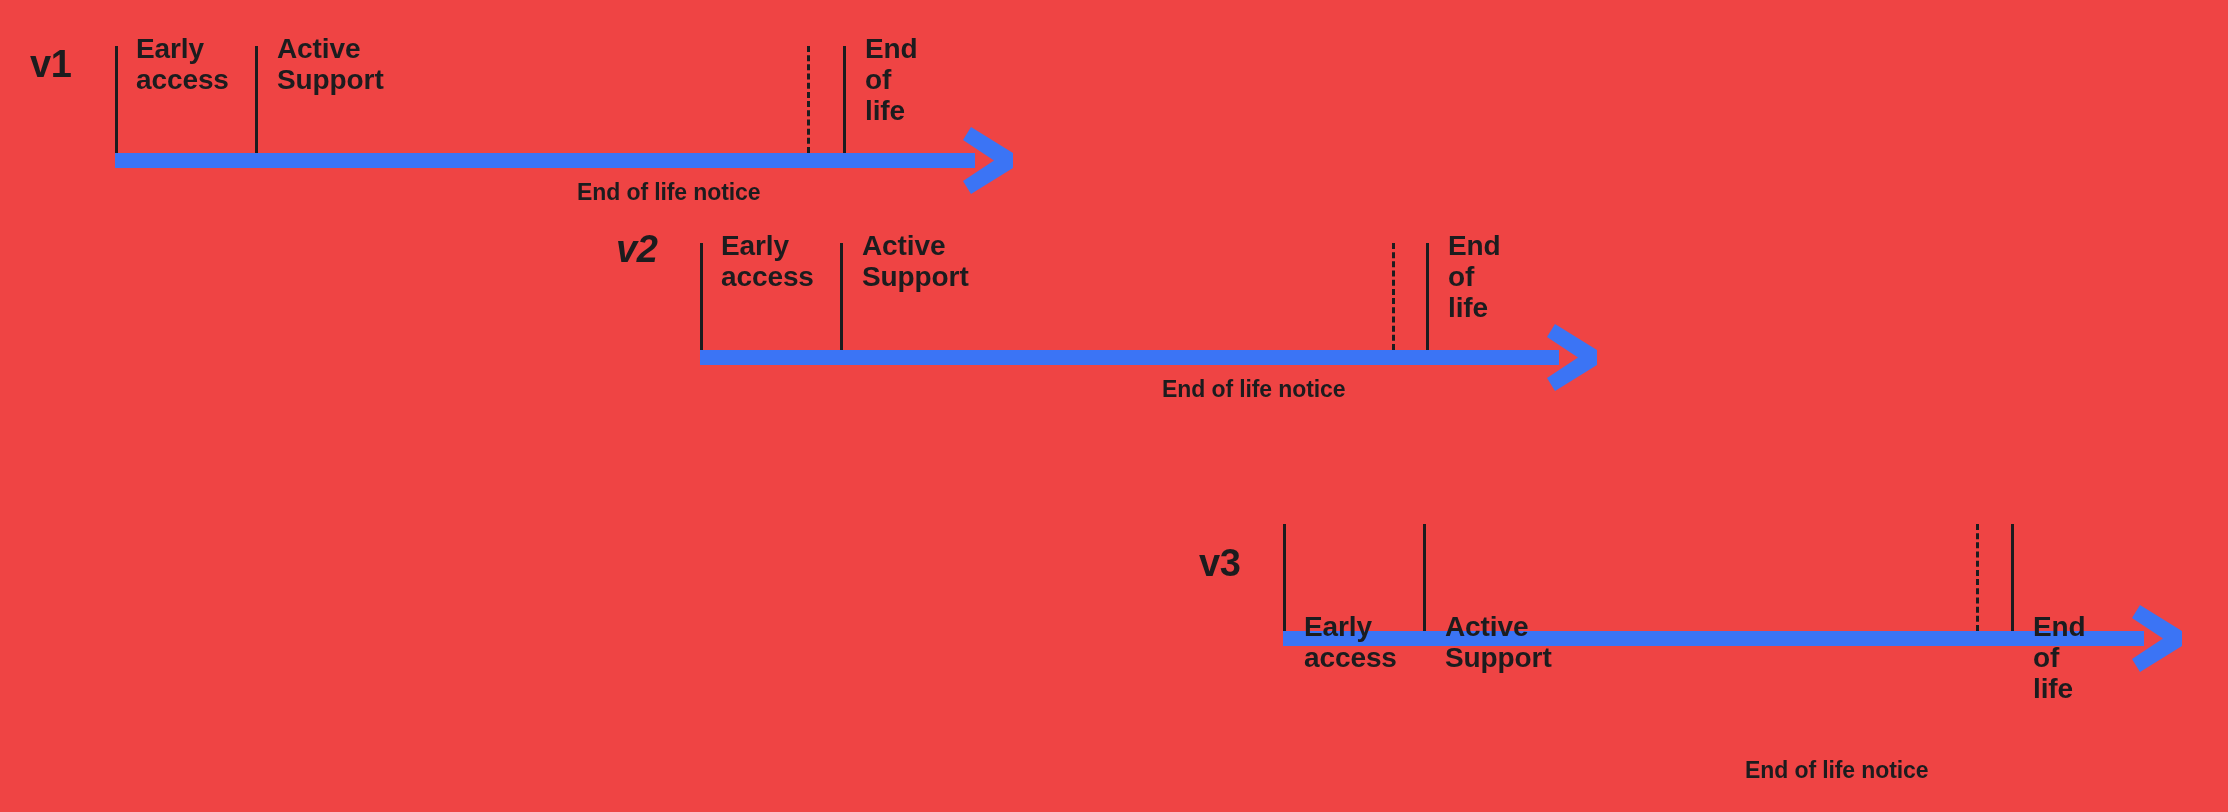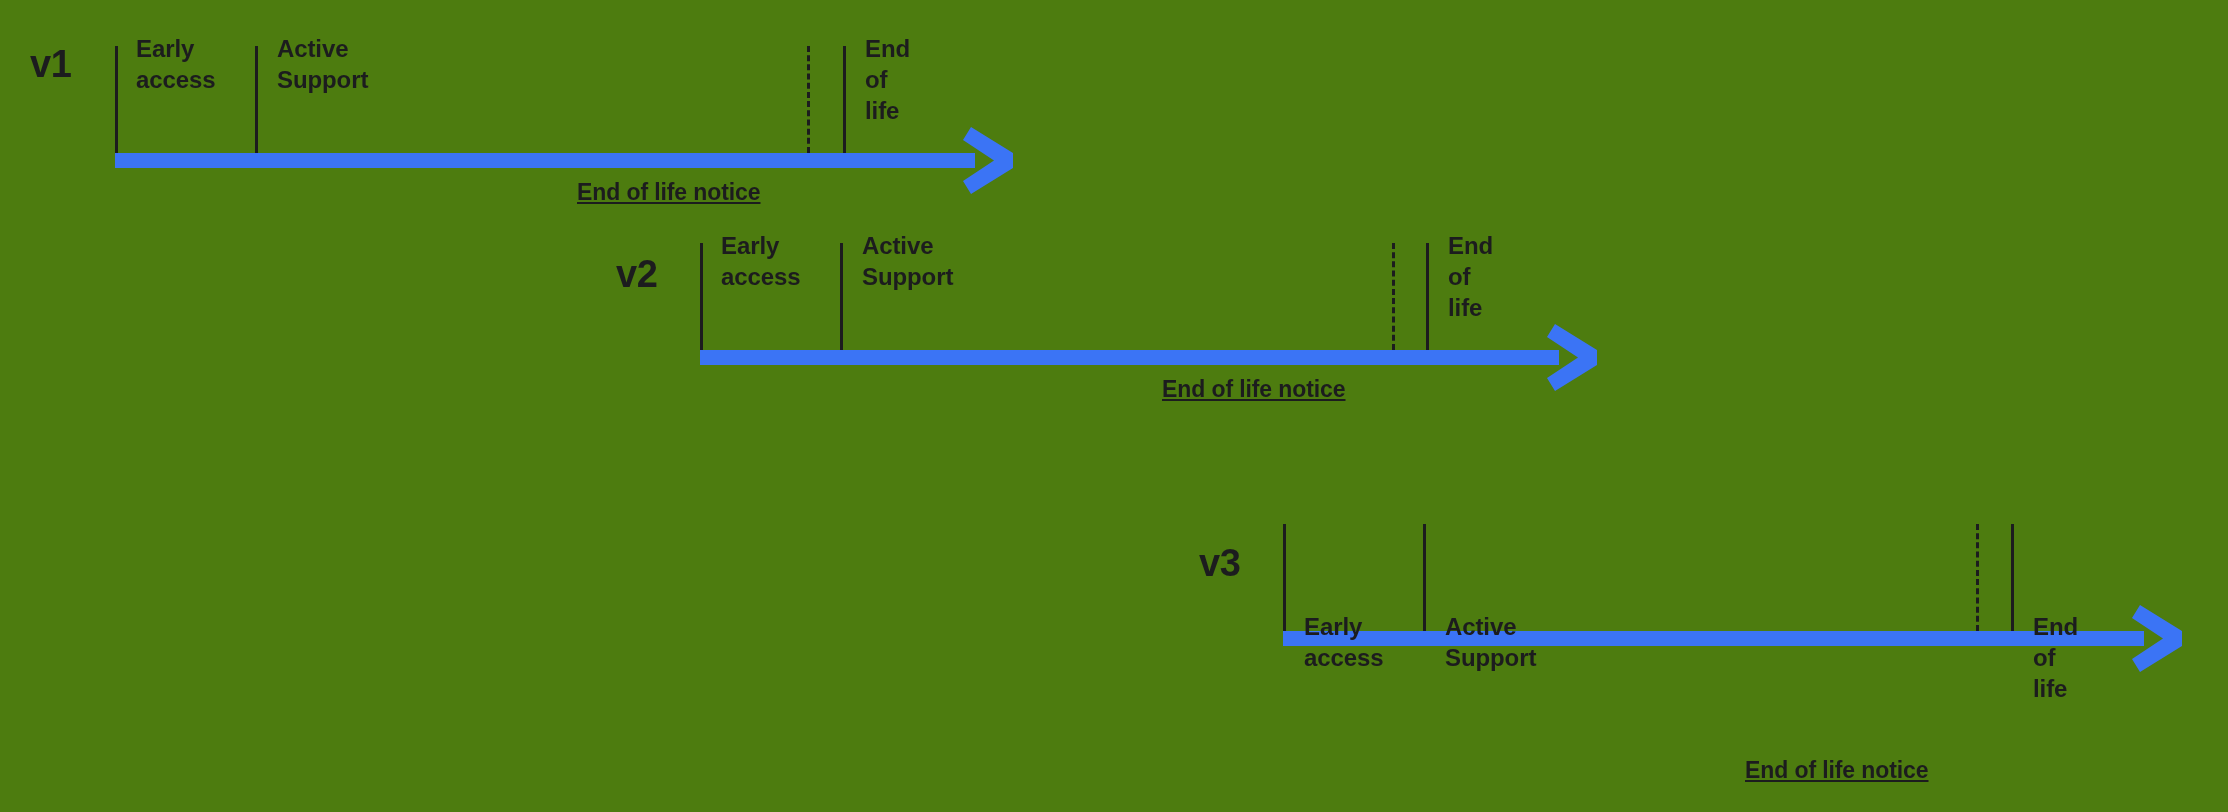--- a/index.html
+++ b/index.html
@@ -16,7 +16,7 @@
     position: relative;
     width: 2228px;
     height: 812px;
-    background: #4d7c0f;
+    background: #ef4444;
     overflow: hidden;
   }
 

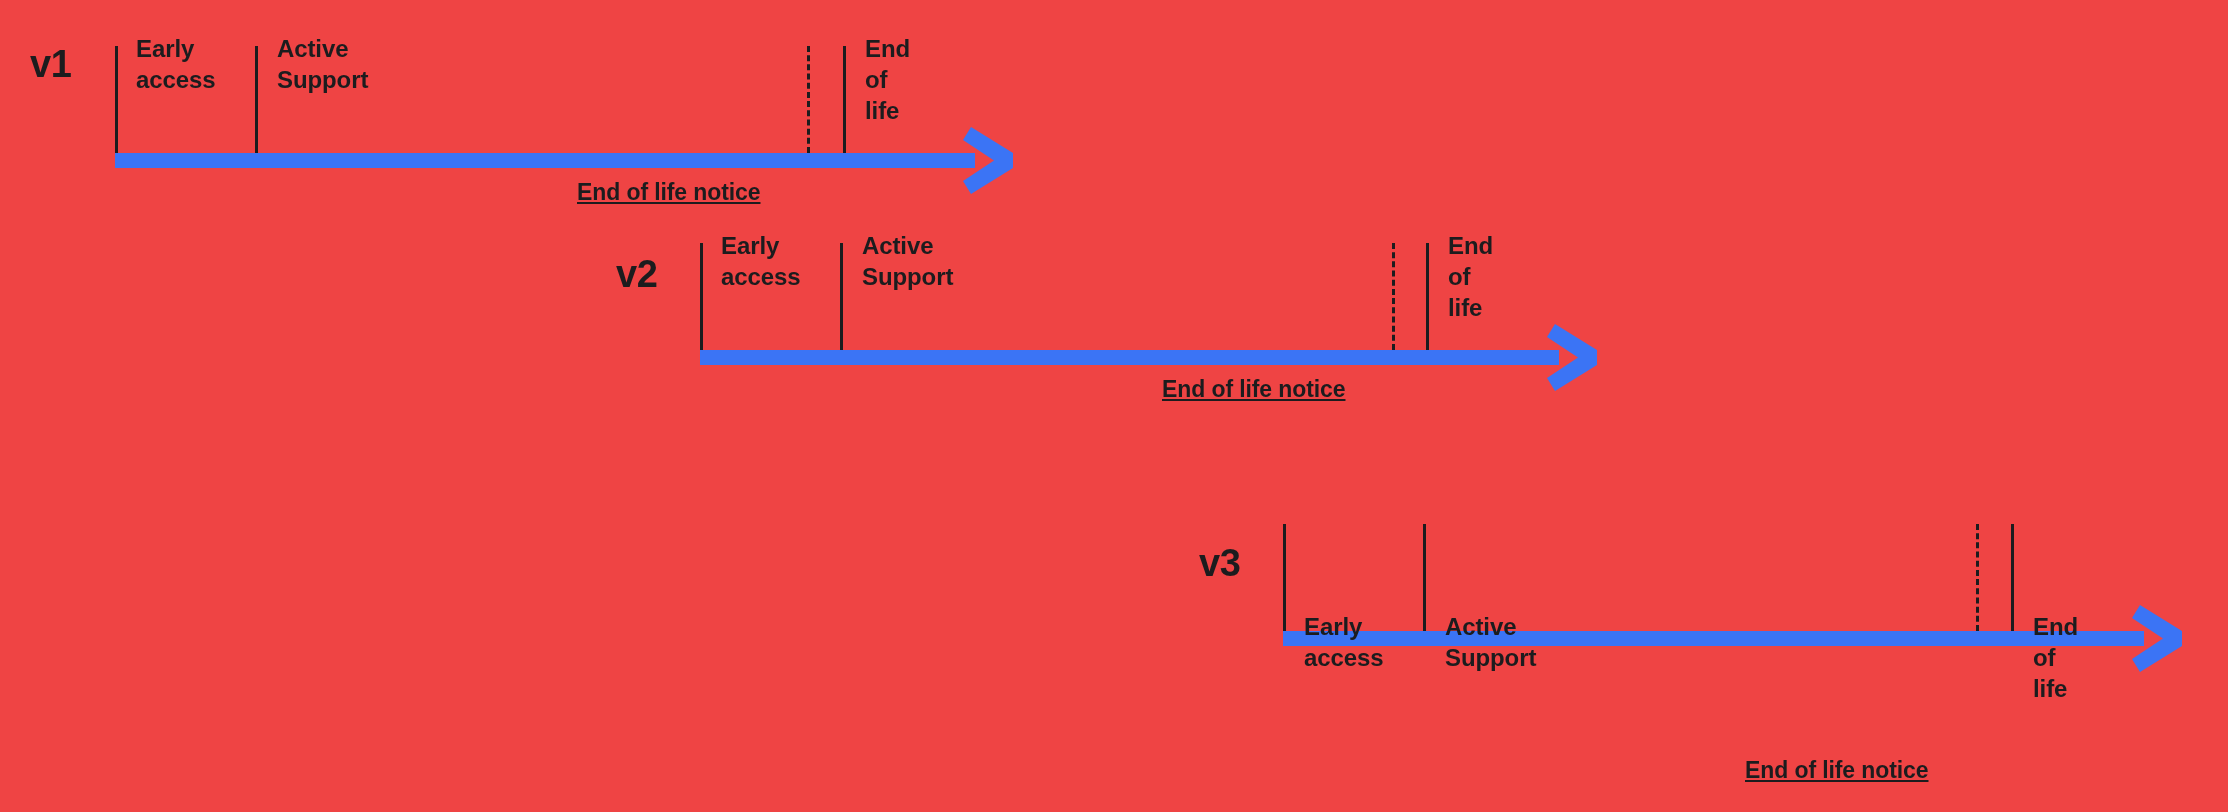--- a/index.html
+++ b/index.html
@@ -62,7 +62,7 @@
 
   .phase-label {
     position: absolute;
-    font-size: 24px;
+    font-size: 28px;
     font-weight: 700;
     color: #1c1c1e;
     line-height: 31px;

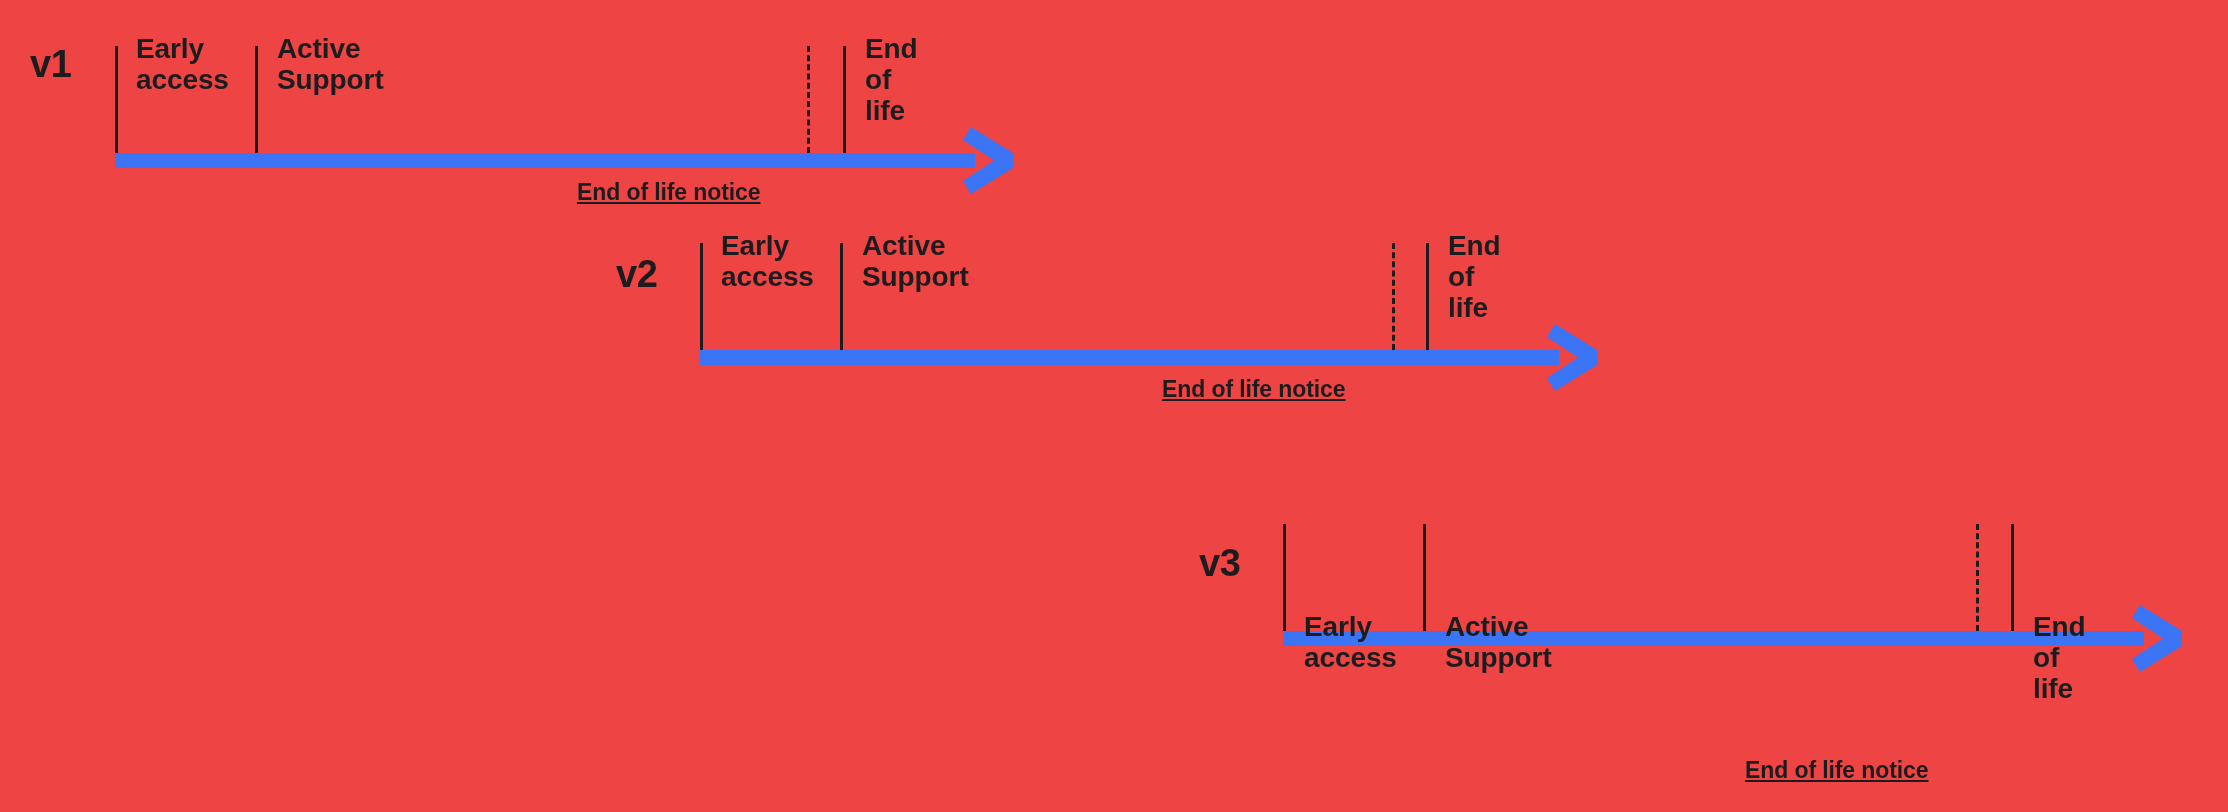--- a/index.html
+++ b/index.html
@@ -78,7 +78,6 @@
     line-height: 28px;
     white-space: nowrap;
     letter-spacing: -0.1px;
-    text-decoration: underline;
   }
 </style>
 </head>

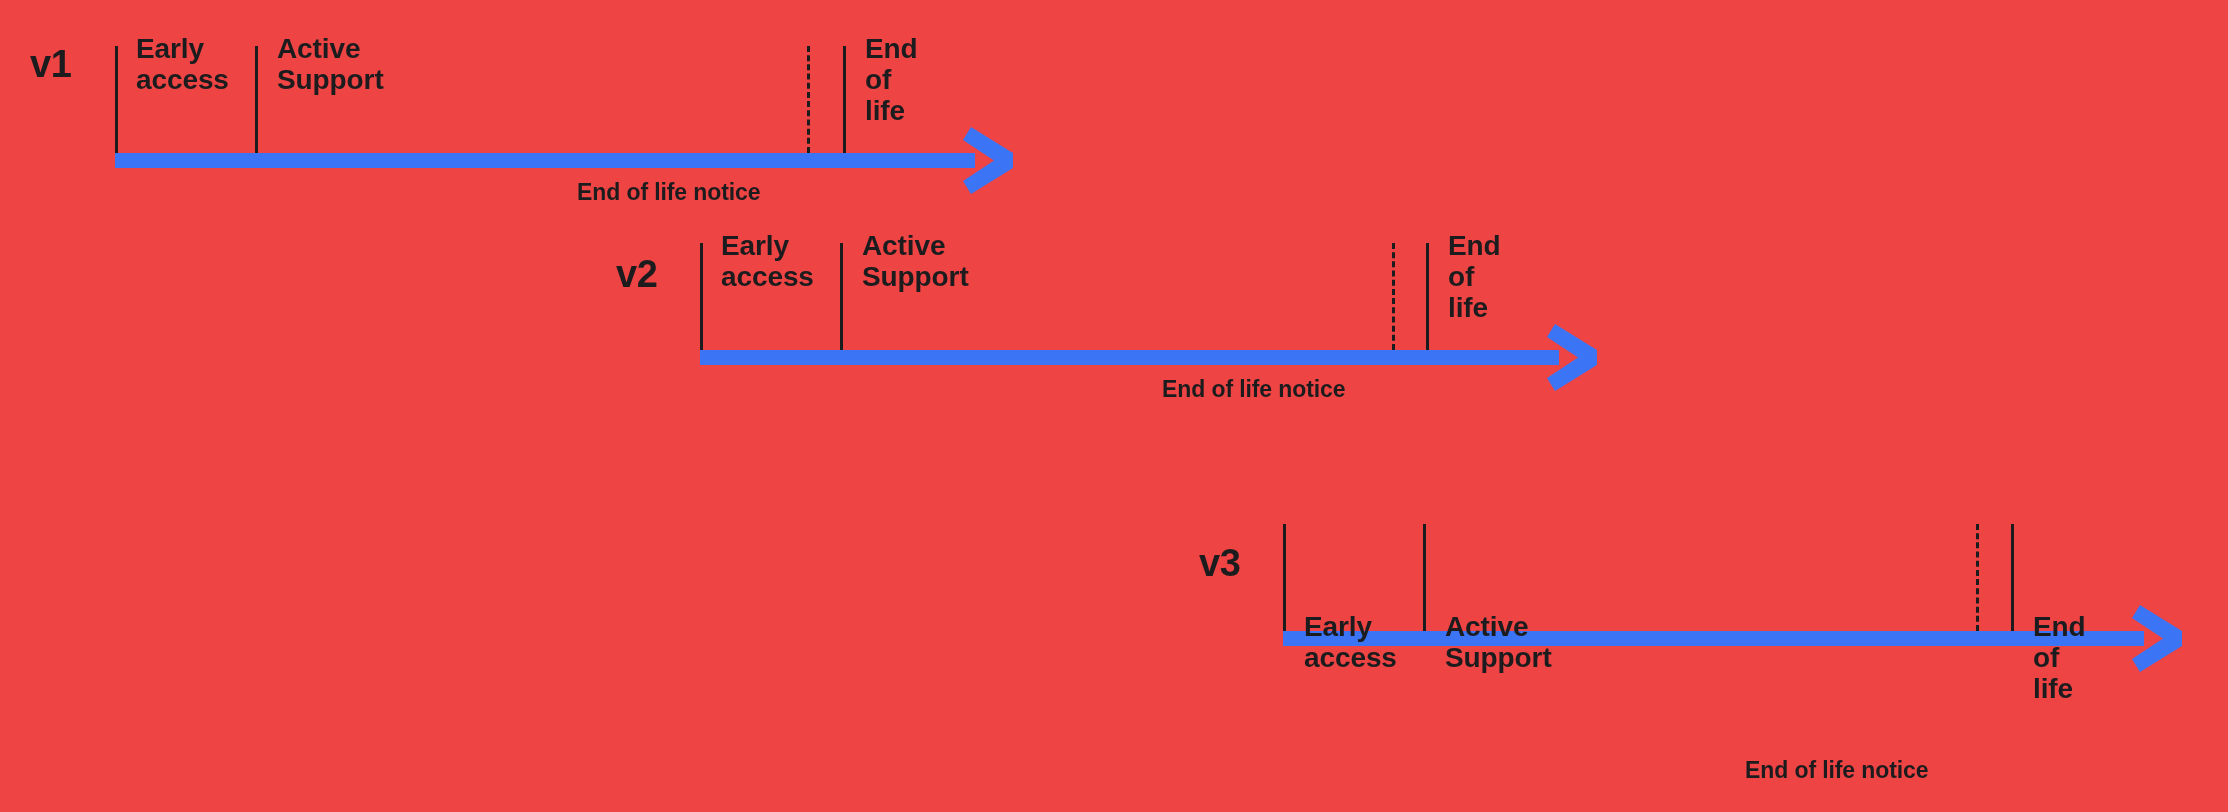--- a/index.html
+++ b/index.html
@@ -107,7 +107,7 @@
   </div>
 
   <div class="track">
-    <div class="version-label" style="left:616px; top:255px;">v2</div>
+    <div class="version-label" style="left:616px; top:230px;font-style:italic;">v2</div>
 
     <div class="tick" style="left:700px; top:243px; height:107px;"></div>
     <div class="tick" style="left:840px; top:243px; height:107px;"></div>

